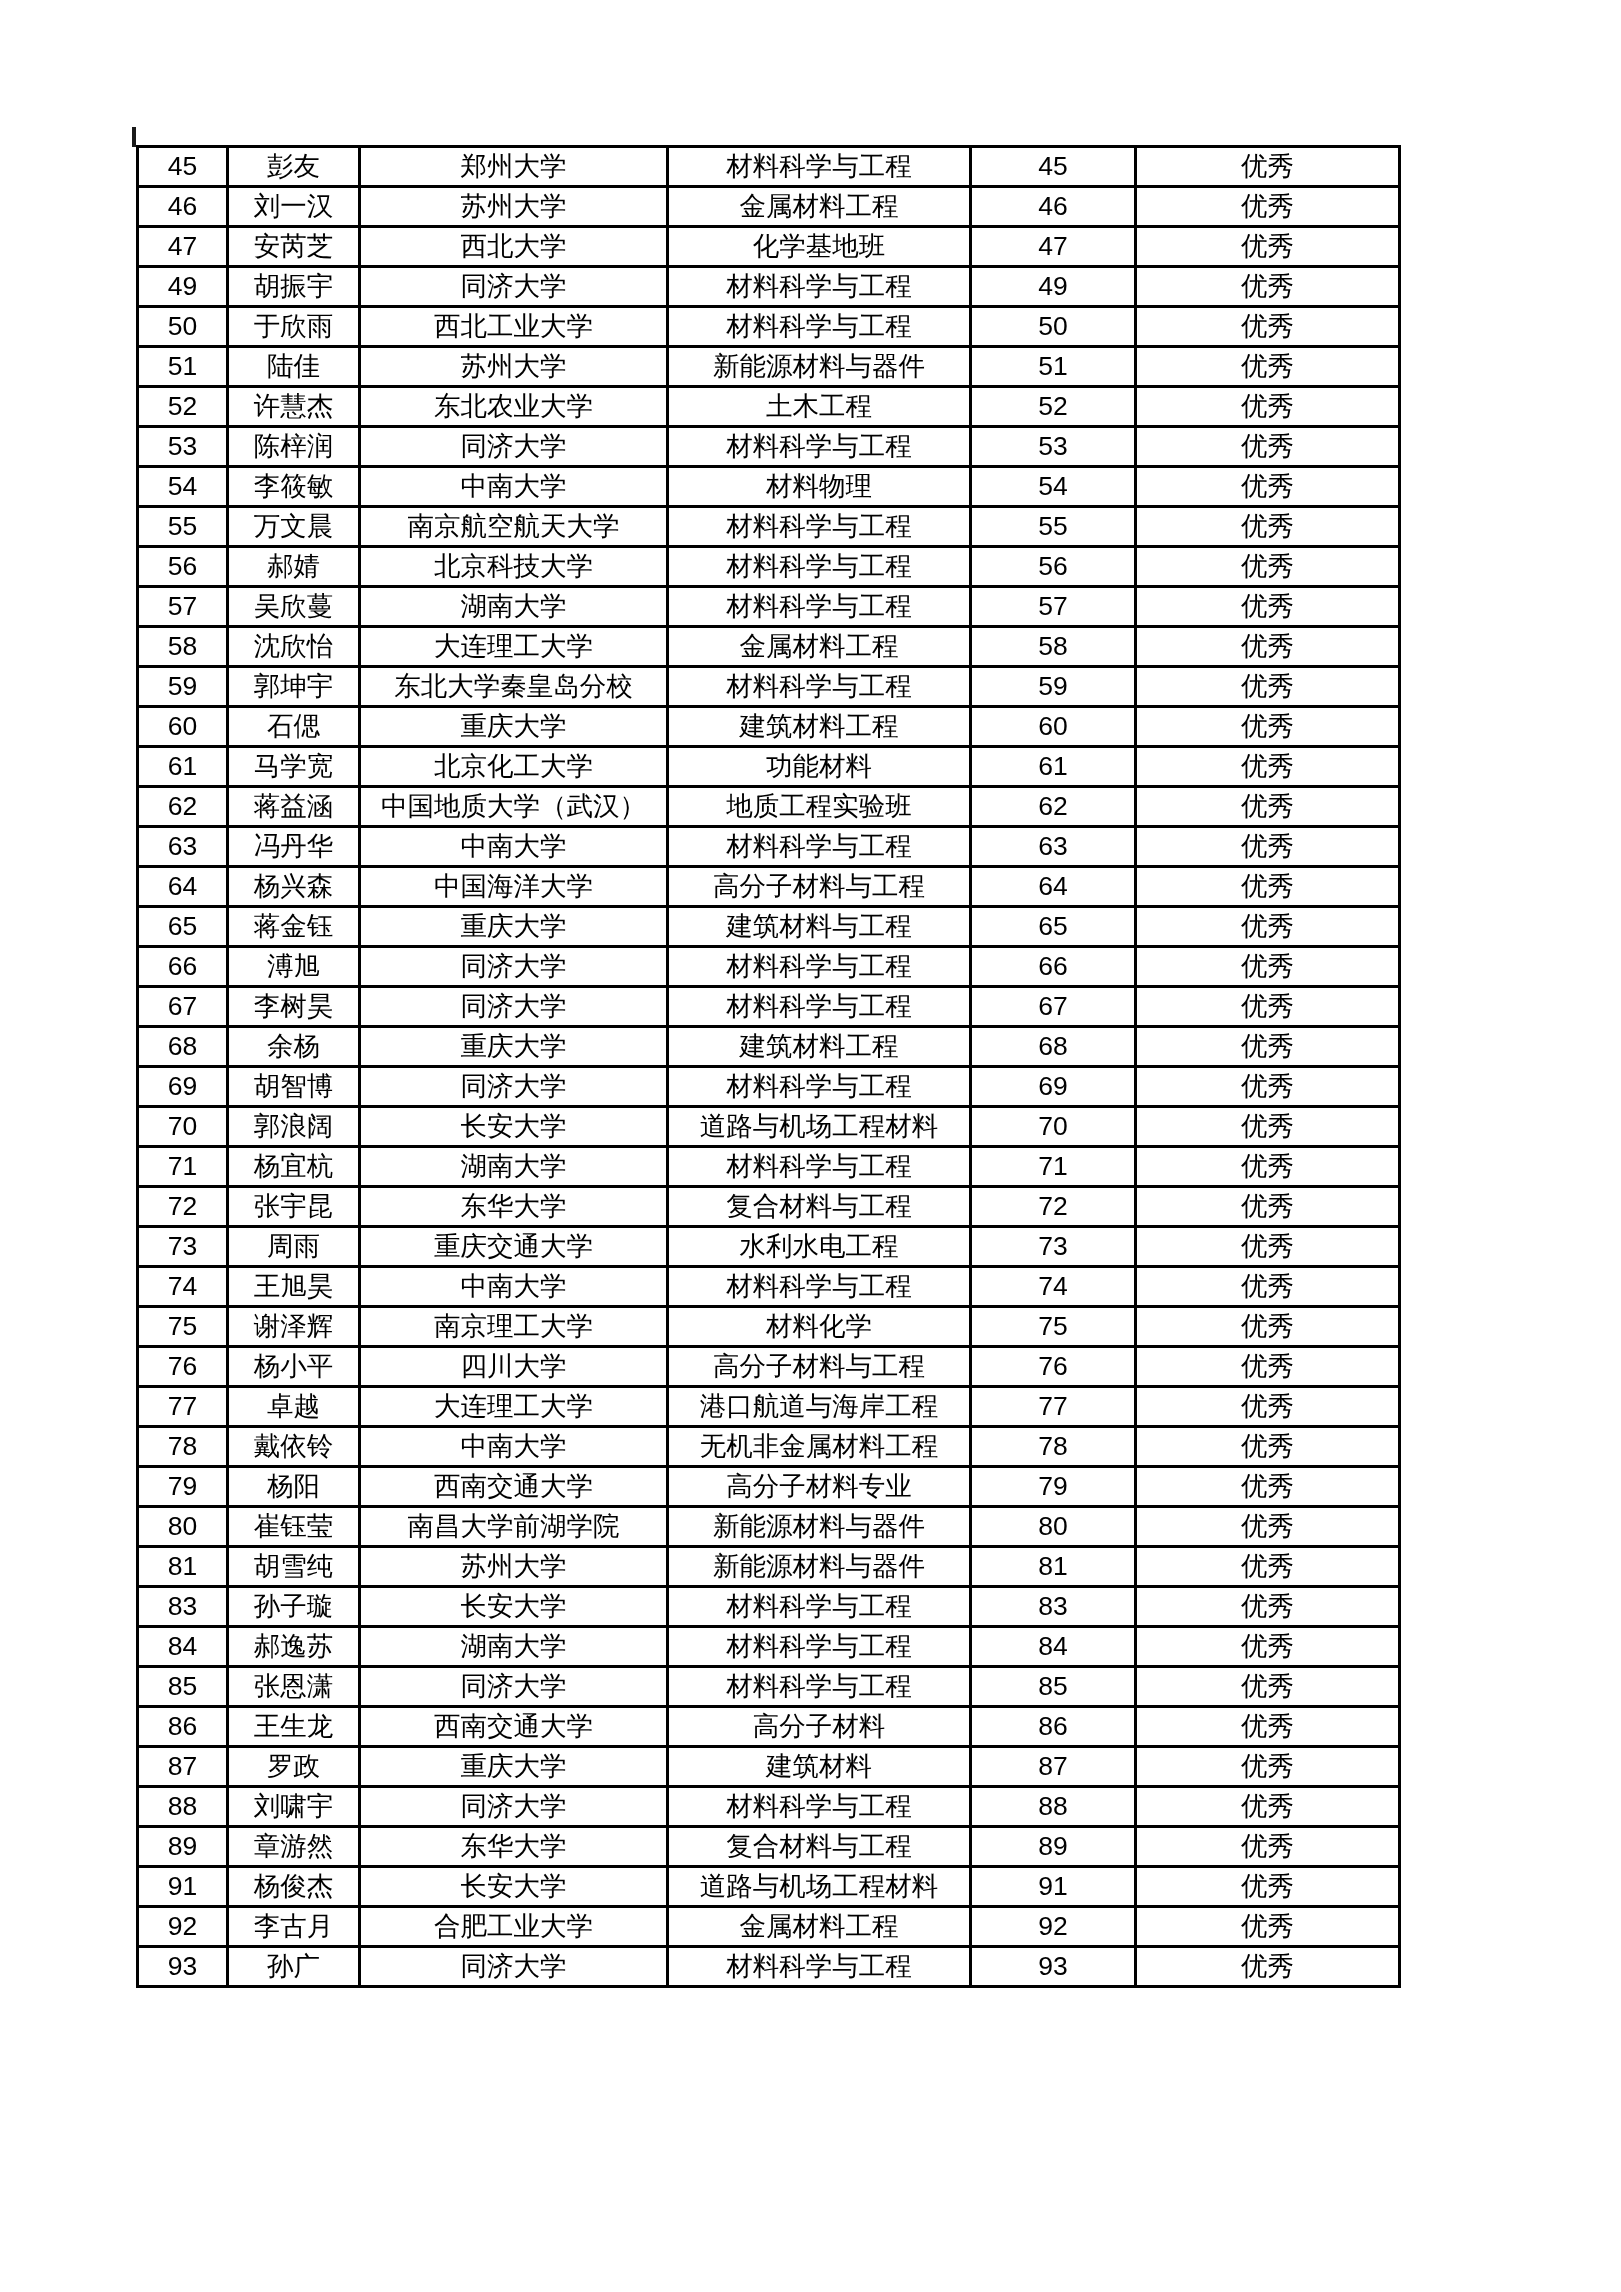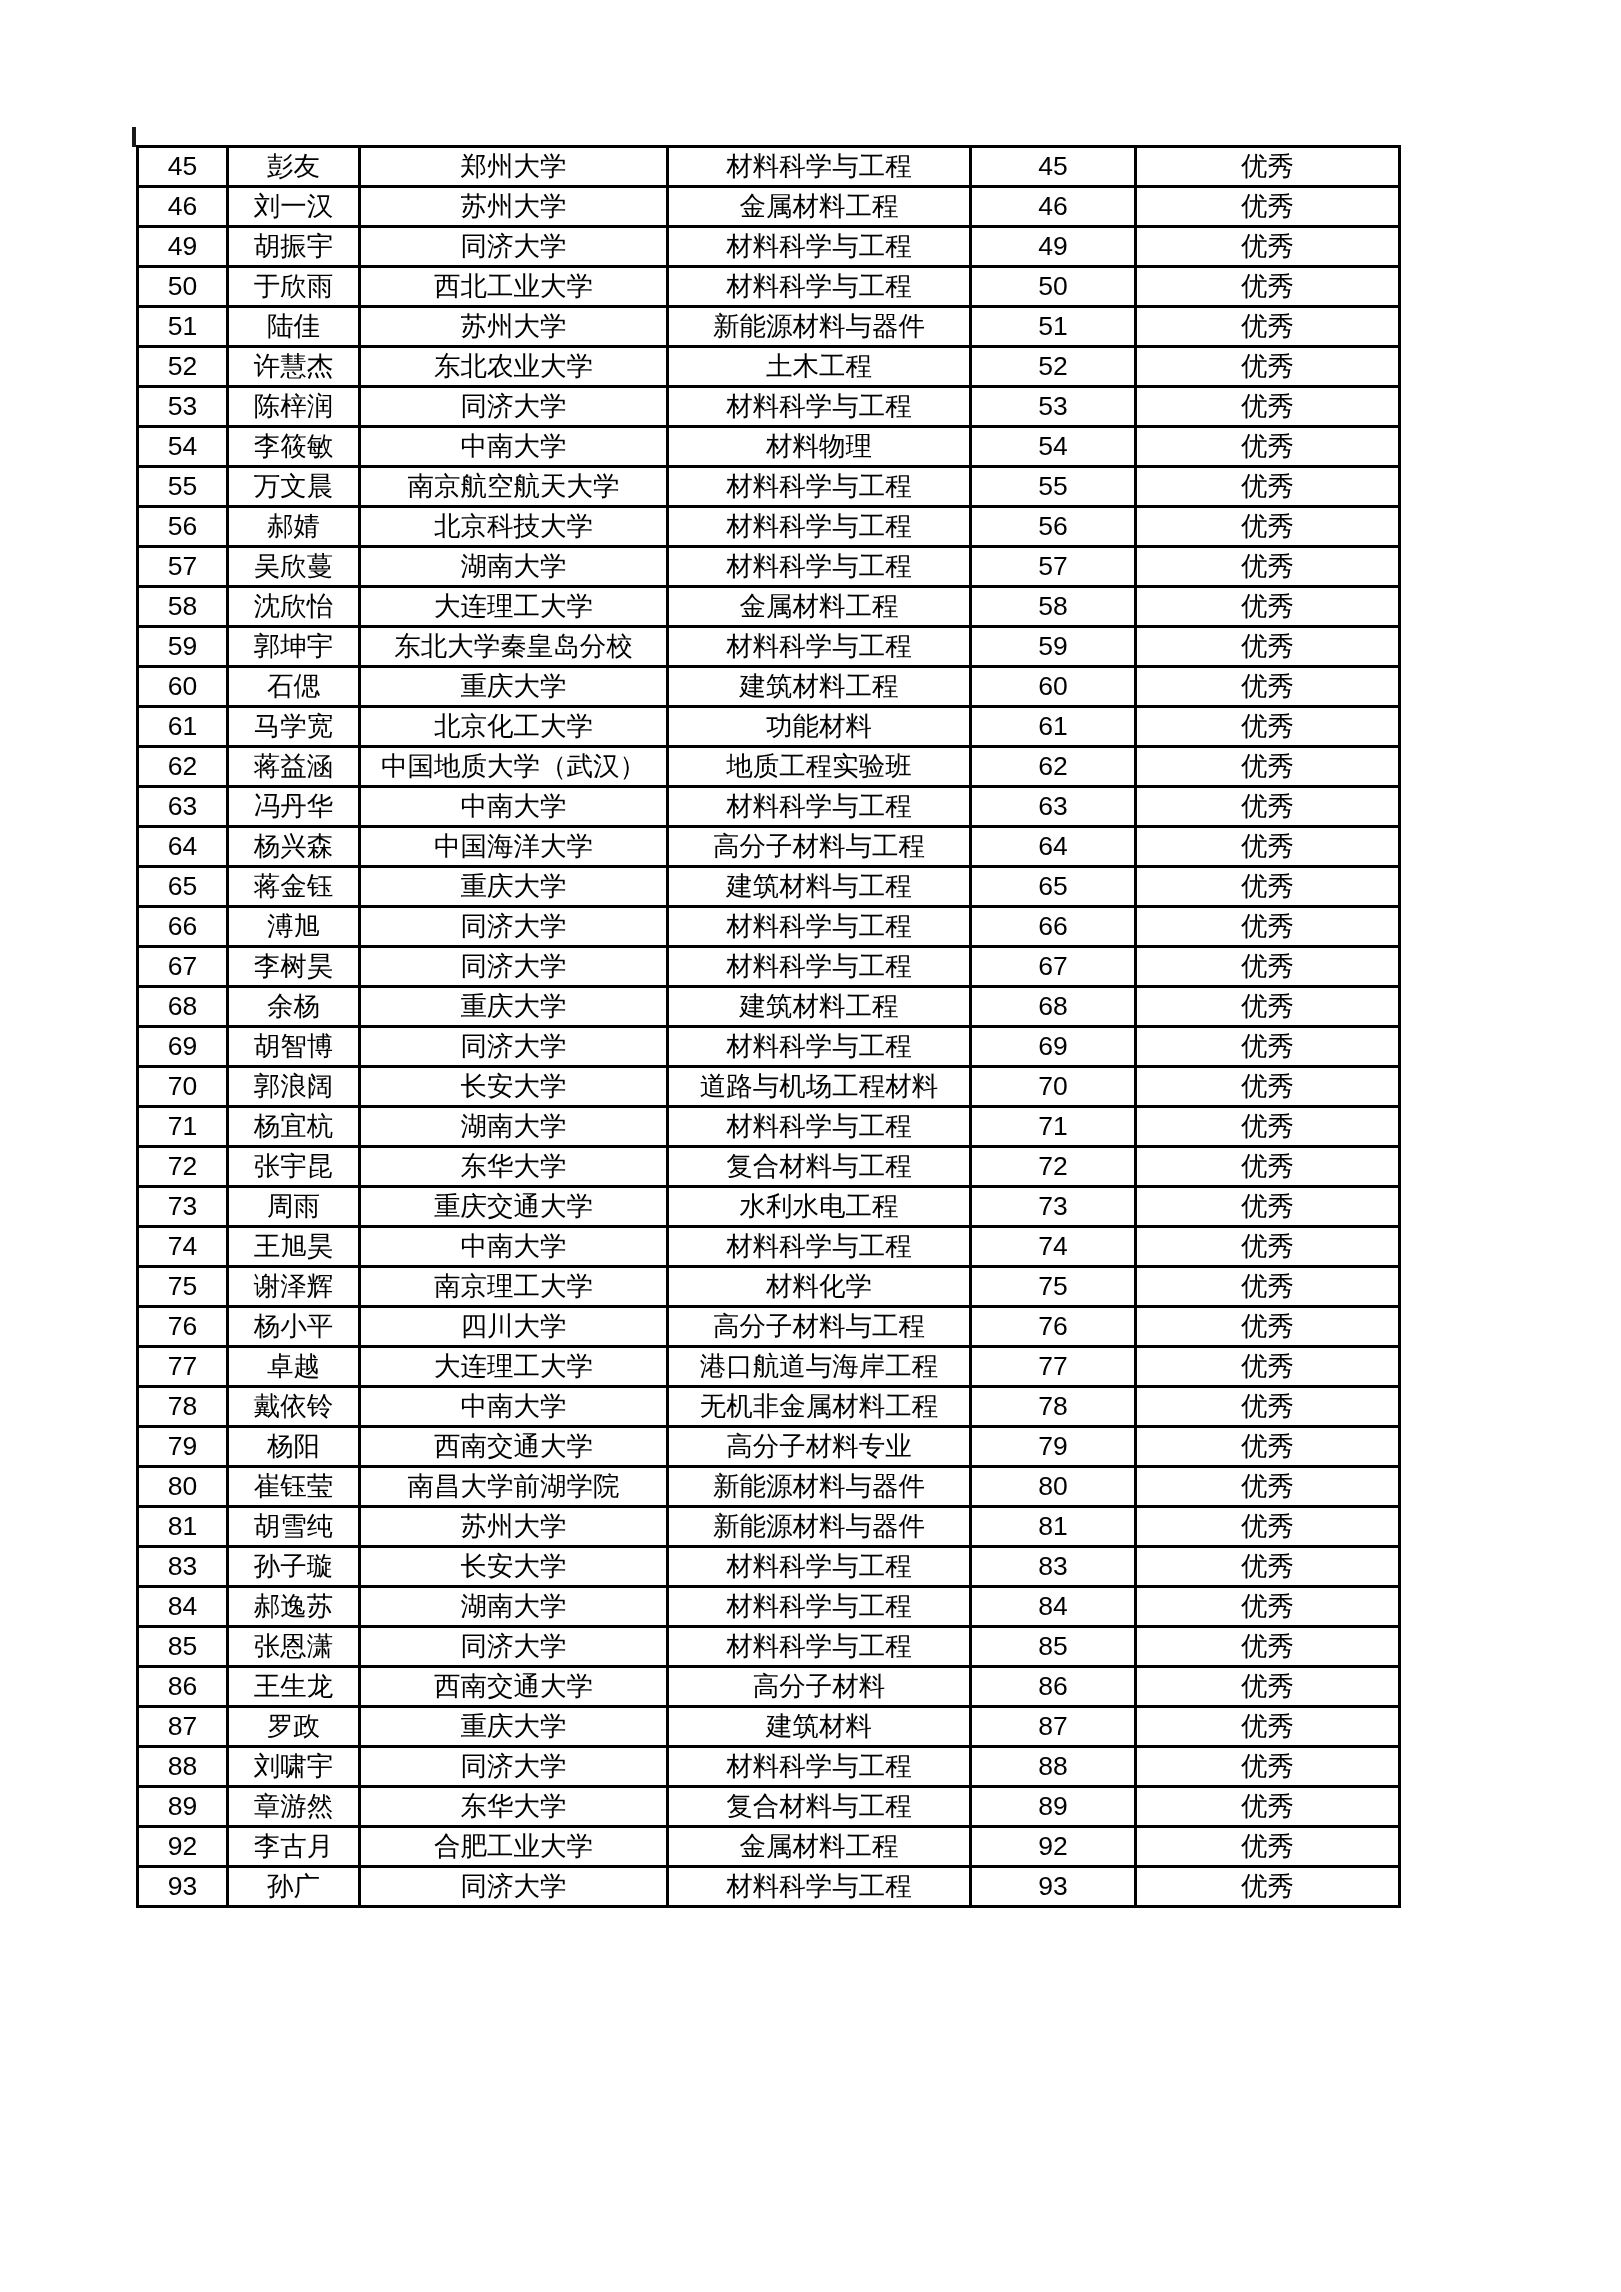--- a/index.html
+++ b/index.html
@@ -86,6 +86,14 @@
           <td>优秀</td>
         </tr>
         <tr>
+          <td>47</td>
+          <td>安芮芝</td>
+          <td>西北大学</td>
+          <td>化学基地班</td>
+          <td>47</td>
+          <td>优秀</td>
+        </tr>
+        <tr>
           <td>49</td>
           <td>胡振宇</td>
           <td>同济大学</td>

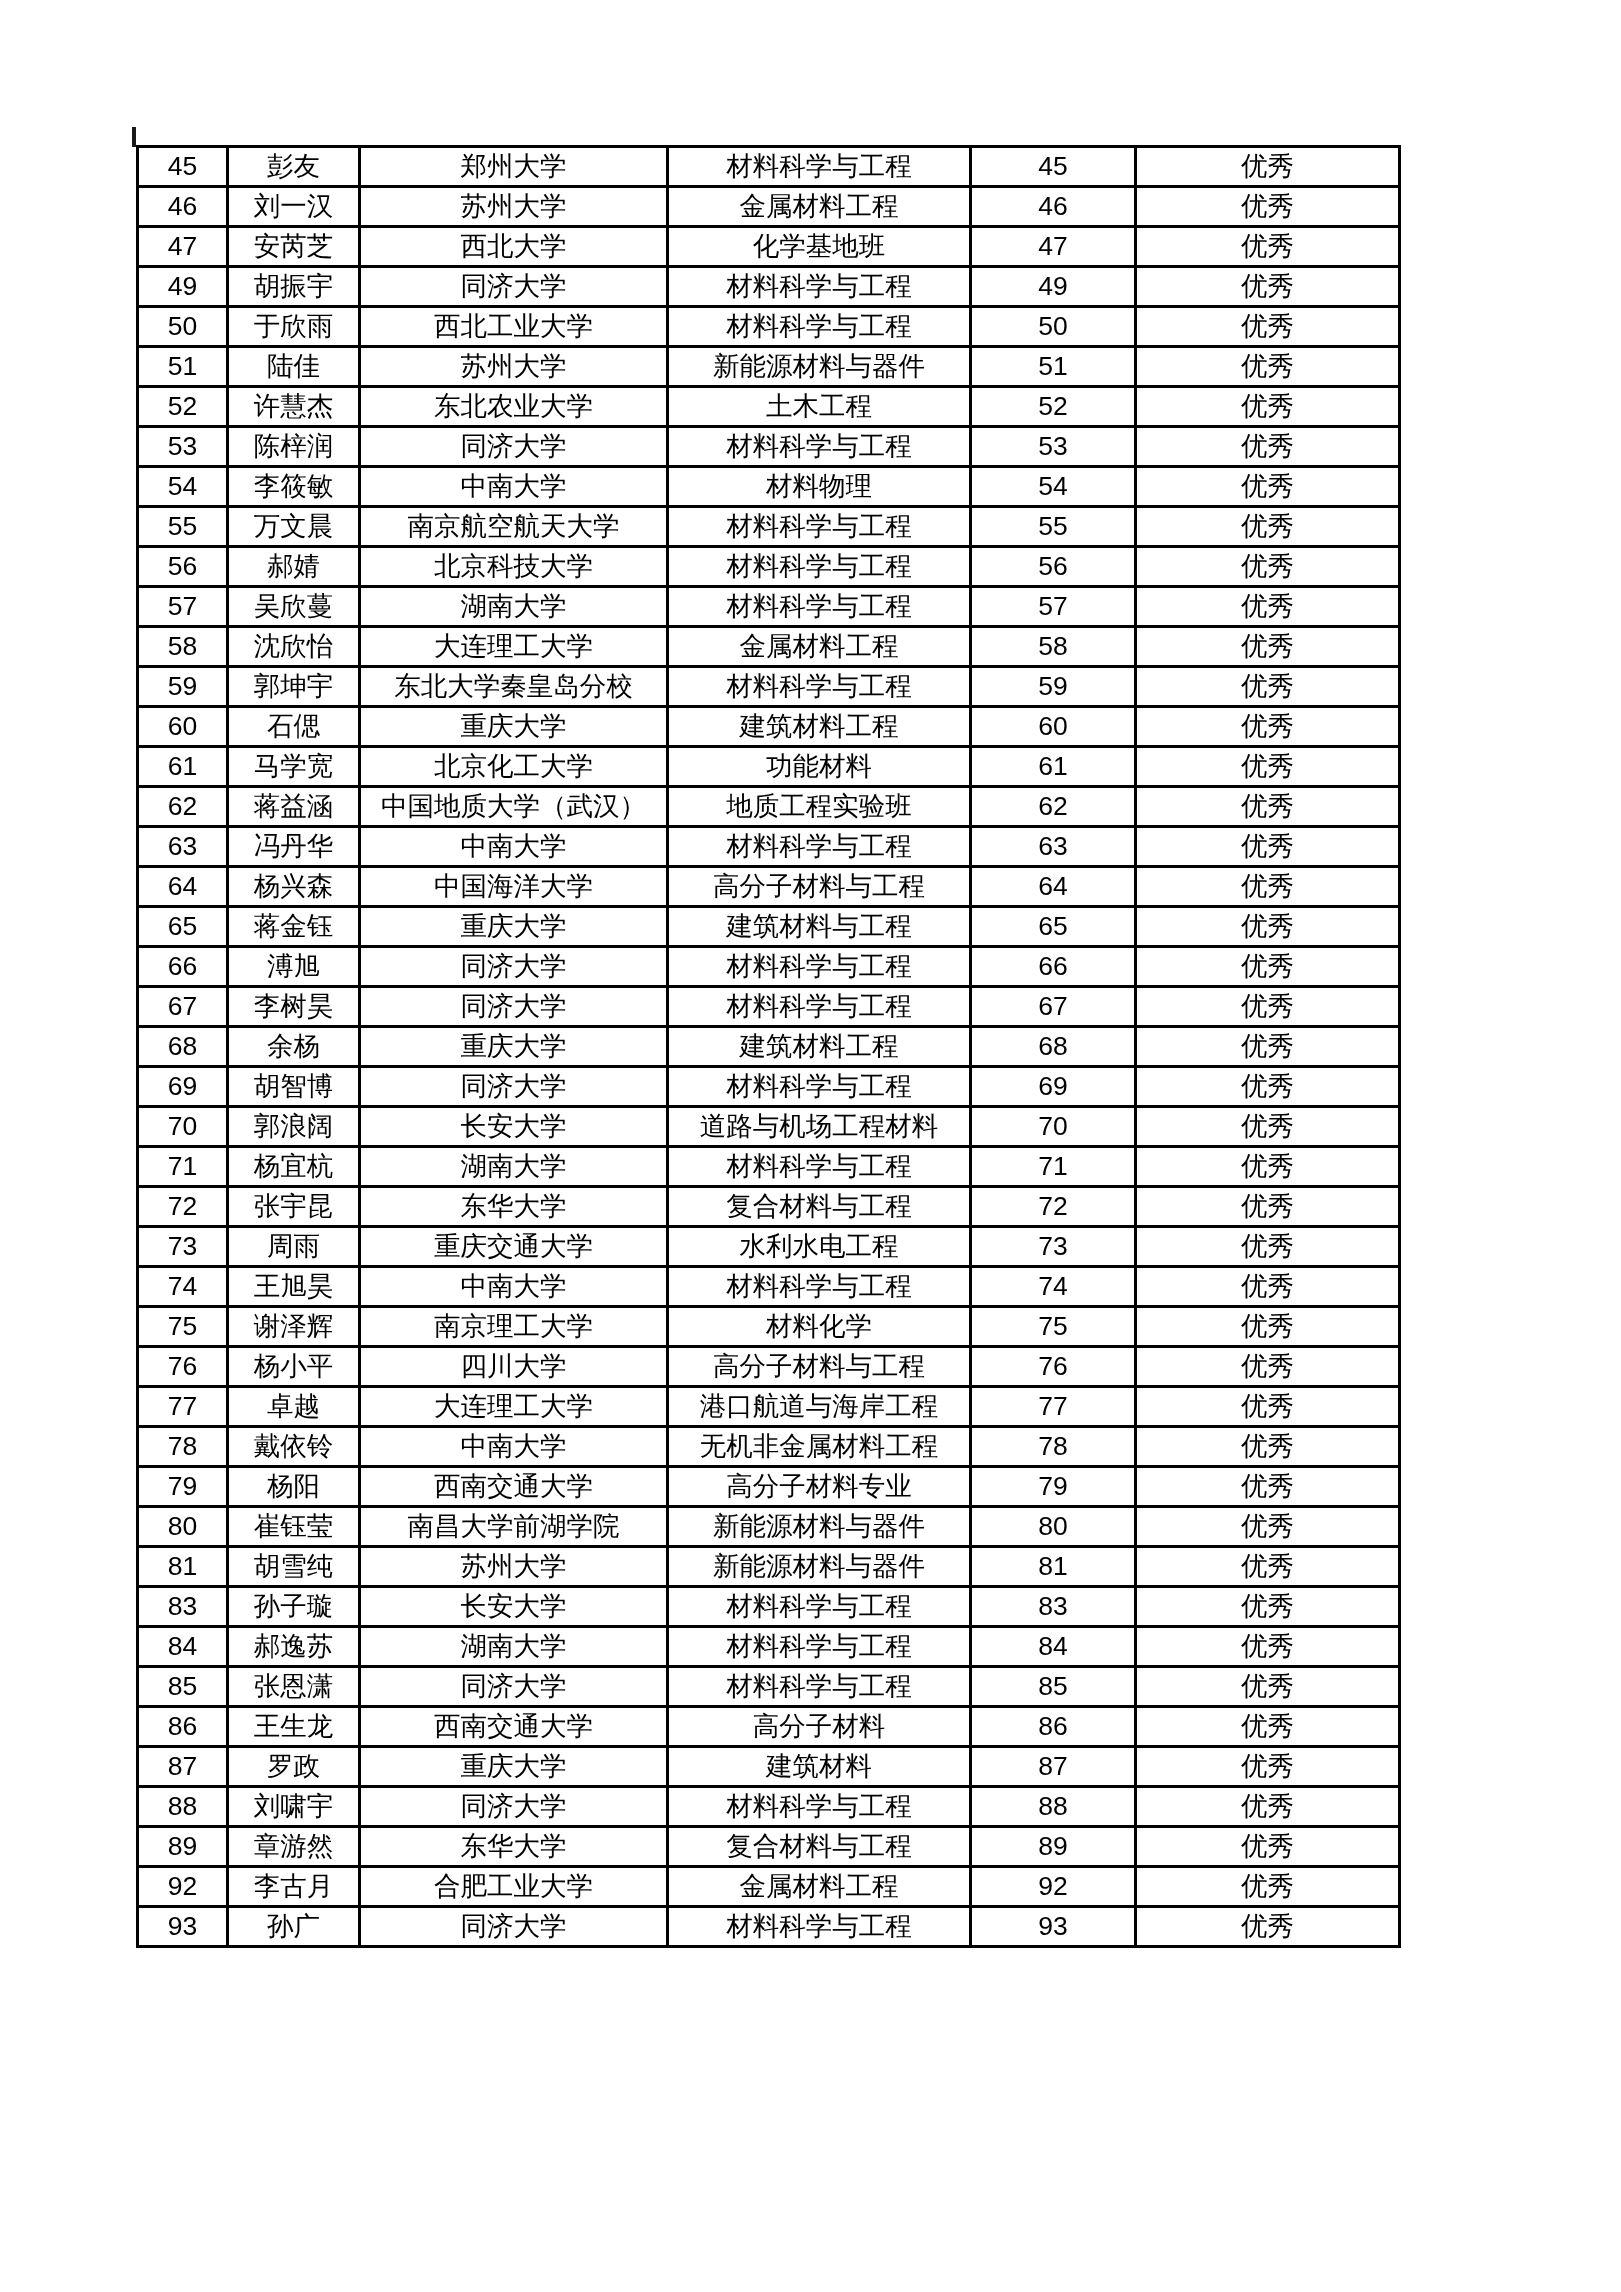--- a/index.html
+++ b/index.html
@@ -414,6 +414,14 @@
           <td>优秀</td>
         </tr>
         <tr>
+          <td>91</td>
+          <td>杨俊杰</td>
+          <td>长安大学</td>
+          <td>道路与机场工程材料</td>
+          <td>91</td>
+          <td>优秀</td>
+        </tr>
+        <tr>
           <td>92</td>
           <td>李古月</td>
           <td>合肥工业大学</td>

